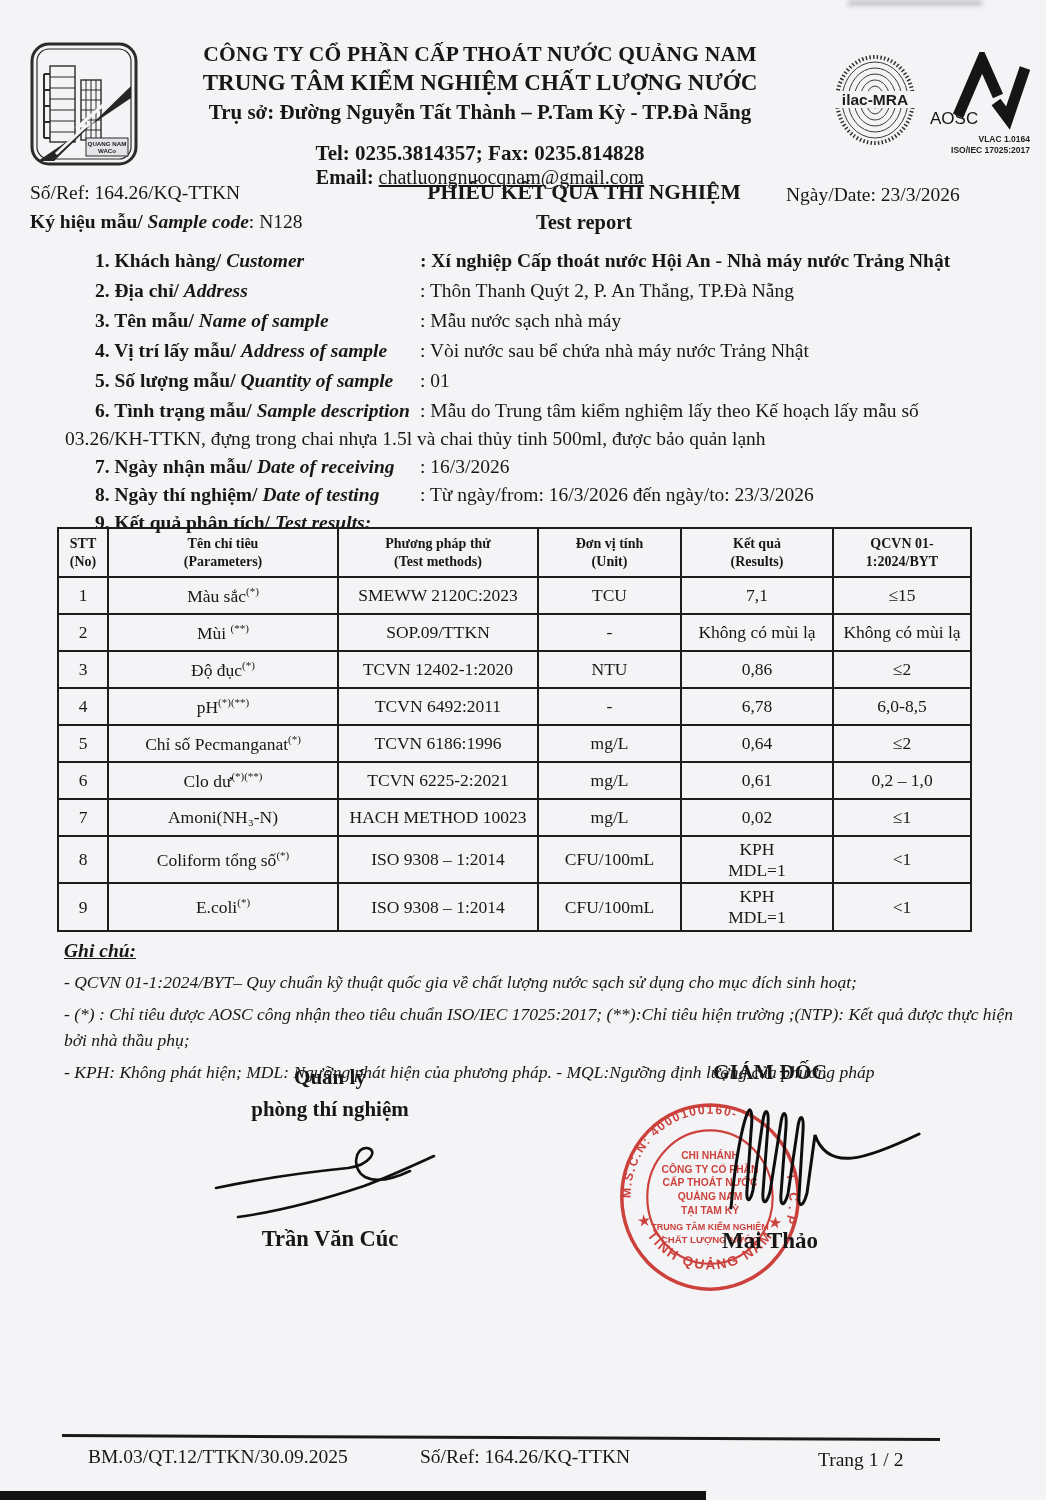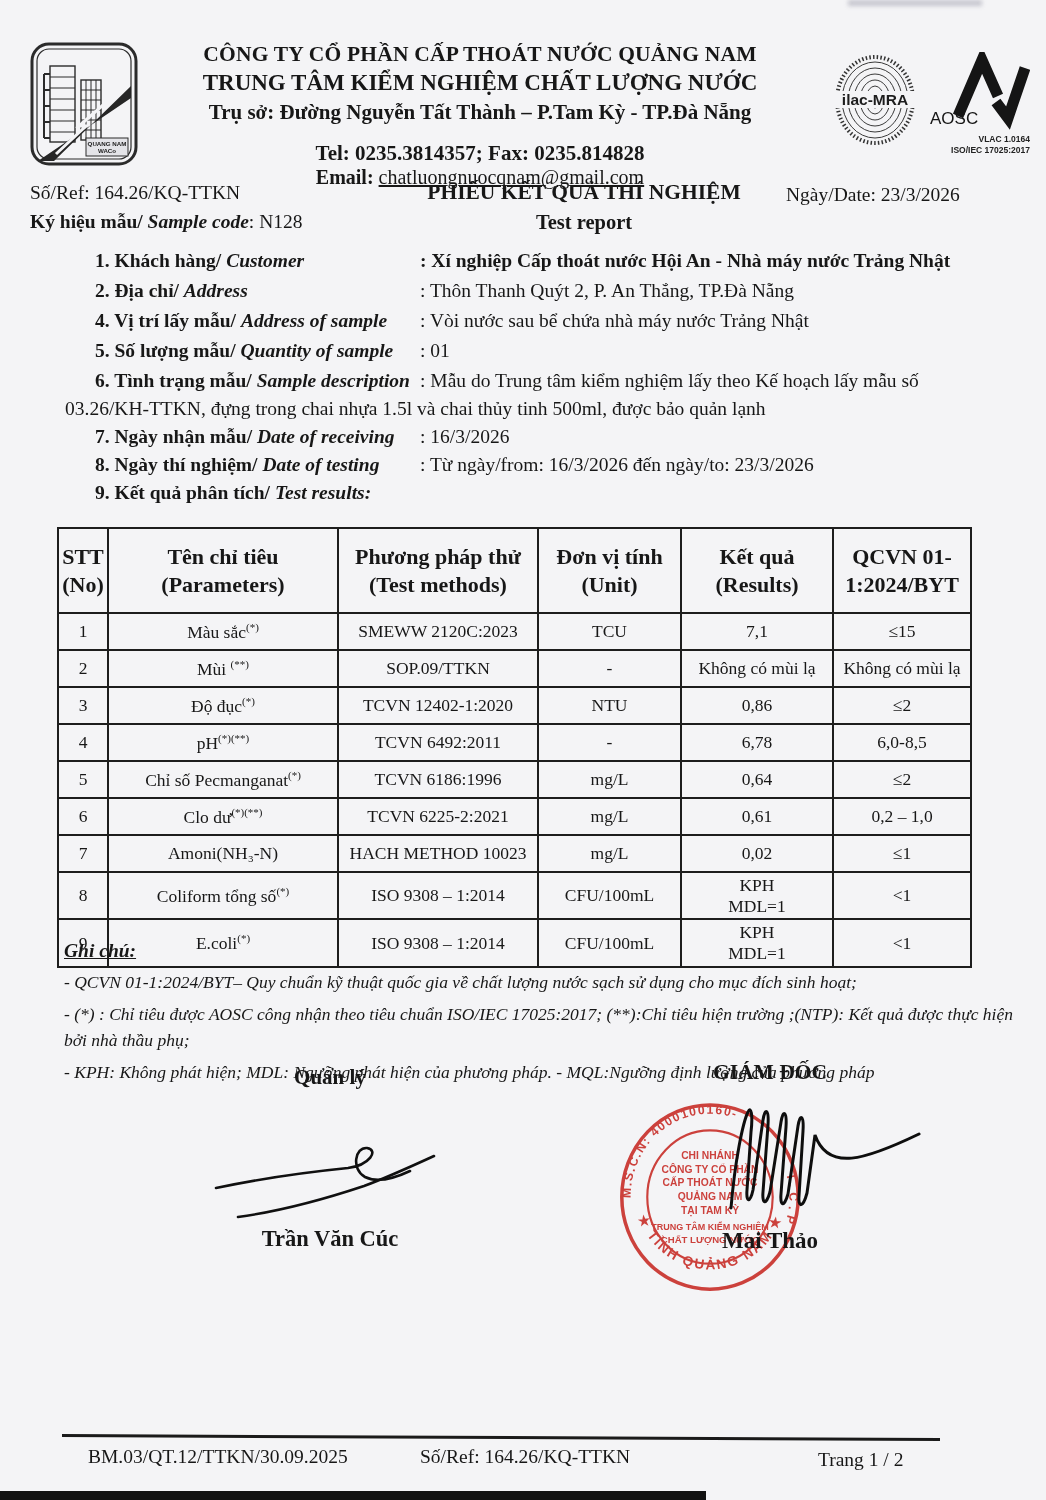--- a/index.html
+++ b/index.html
@@ -162,6 +162,7 @@
   <div id="info-rows">
       <div class="info-row"><span class="ilabel"><b>1. </b><b>Khách hàng/ </b><b class="en">Customer</b></span><span class="ival bold">: Xí nghiệp Cấp thoát nước Hội An - Nhà máy nước Trảng Nhật</span></div>
       <div class="info-row"><span class="ilabel"><b>2. </b><b>Địa chỉ/ </b><b class="en">Address</b></span><span class="ival">: Thôn Thanh Quýt 2, P. An Thắng, TP.Đà Nẵng</span></div>
+      <div class="info-row"><span class="ilabel"><b>3. </b><b>Tên mẫu/ </b><b class="en">Name of sample</b></span><span class="ival">: Mẫu nước sạch nhà máy</span></div>
       <div class="info-row"><span class="ilabel"><b>4. </b><b>Vị trí lấy mẫu/ </b><b class="en">Address of sample</b></span><span class="ival">: Vòi nước sau bể chứa nhà máy nước Trảng Nhật</span></div>
       <div class="info-row"><span class="ilabel"><b>5. </b><b>Số lượng mẫu/ </b><b class="en">Quantity of sample</b></span><span class="ival">: 01</span></div>
       <div class="info-row tight"><span class="ilabel"><b>6. </b><b>Tình trạng mẫu/ </b><b class="en">Sample description</b></span><span class="ival">: Mẫu do Trung tâm kiểm nghiệm lấy theo Kế hoạch lấy mẫu số</span></div>

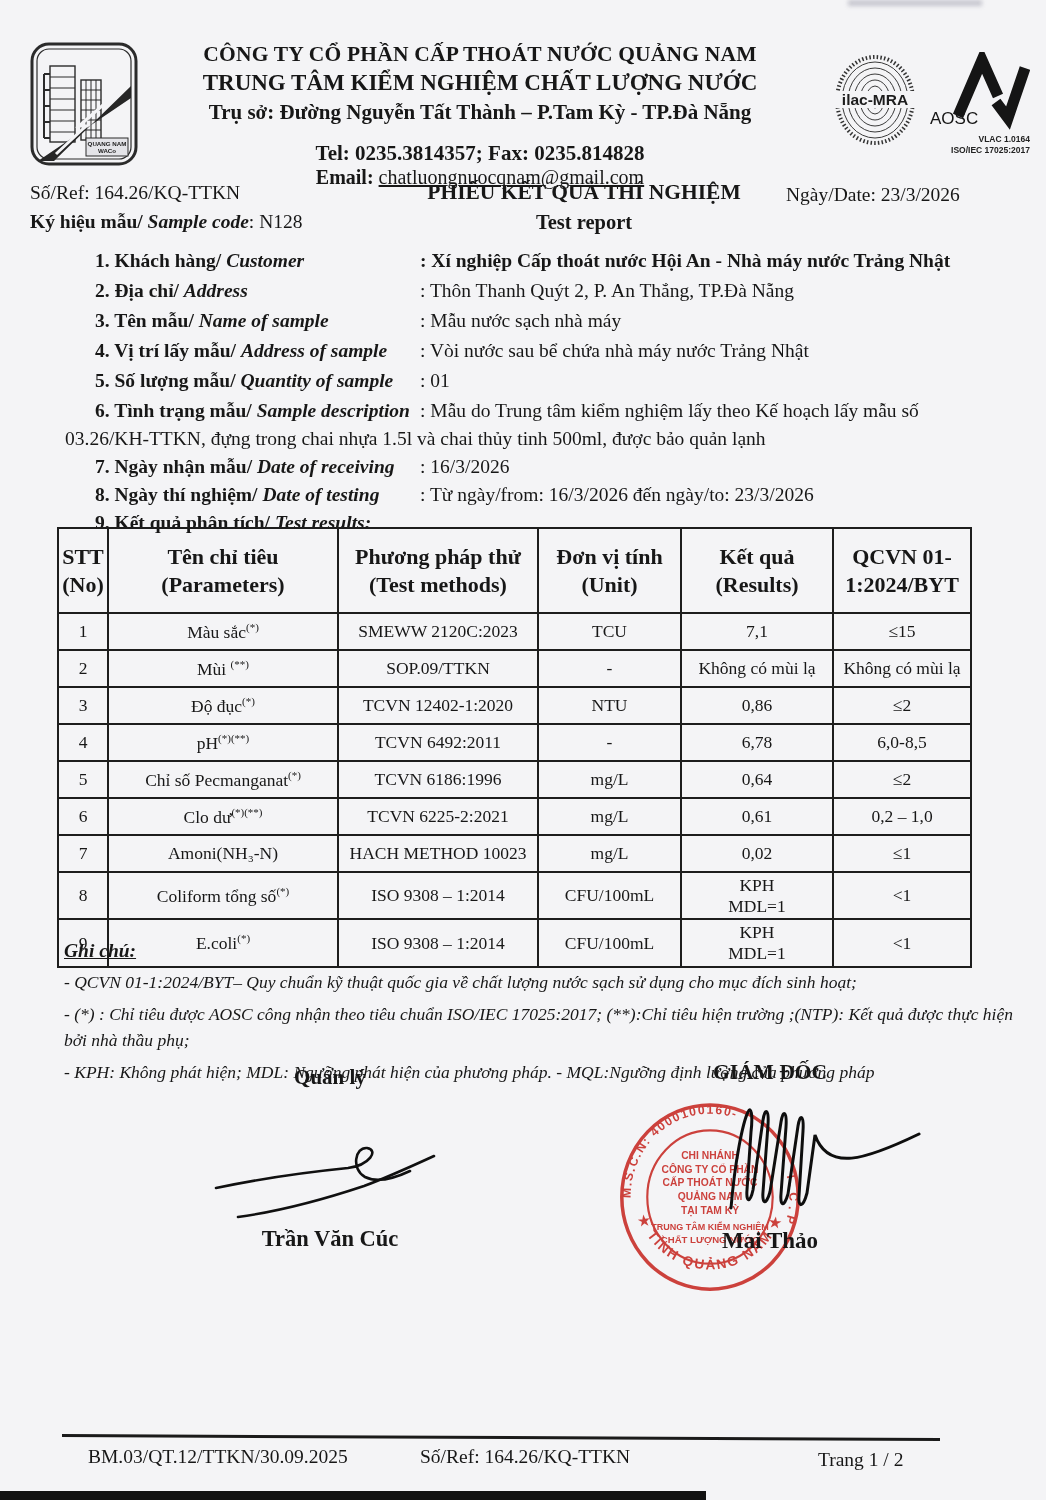--- a/index.html
+++ b/index.html
@@ -40,7 +40,7 @@
   
   #results-table{position:absolute;left:57px;top:527px;width:913px;border-collapse:collapse;table-layout:fixed;font-size:17.5px}
   #results-table th,#results-table td{border:2px solid #1d1d1d;text-align:center;vertical-align:middle;padding:2px 3px}
-  #results-table th{font-size:22px;line-height:1.25;padding:14px 2px;font-weight:bold}
+  #results-table th{font-size:14px;line-height:1.25;padding:6px 2px;font-weight:bold}
   #results-table td{height:37px}
   #results-table tr.tall td{height:44px;line-height:1.18}
   .pre{white-space:pre-line}

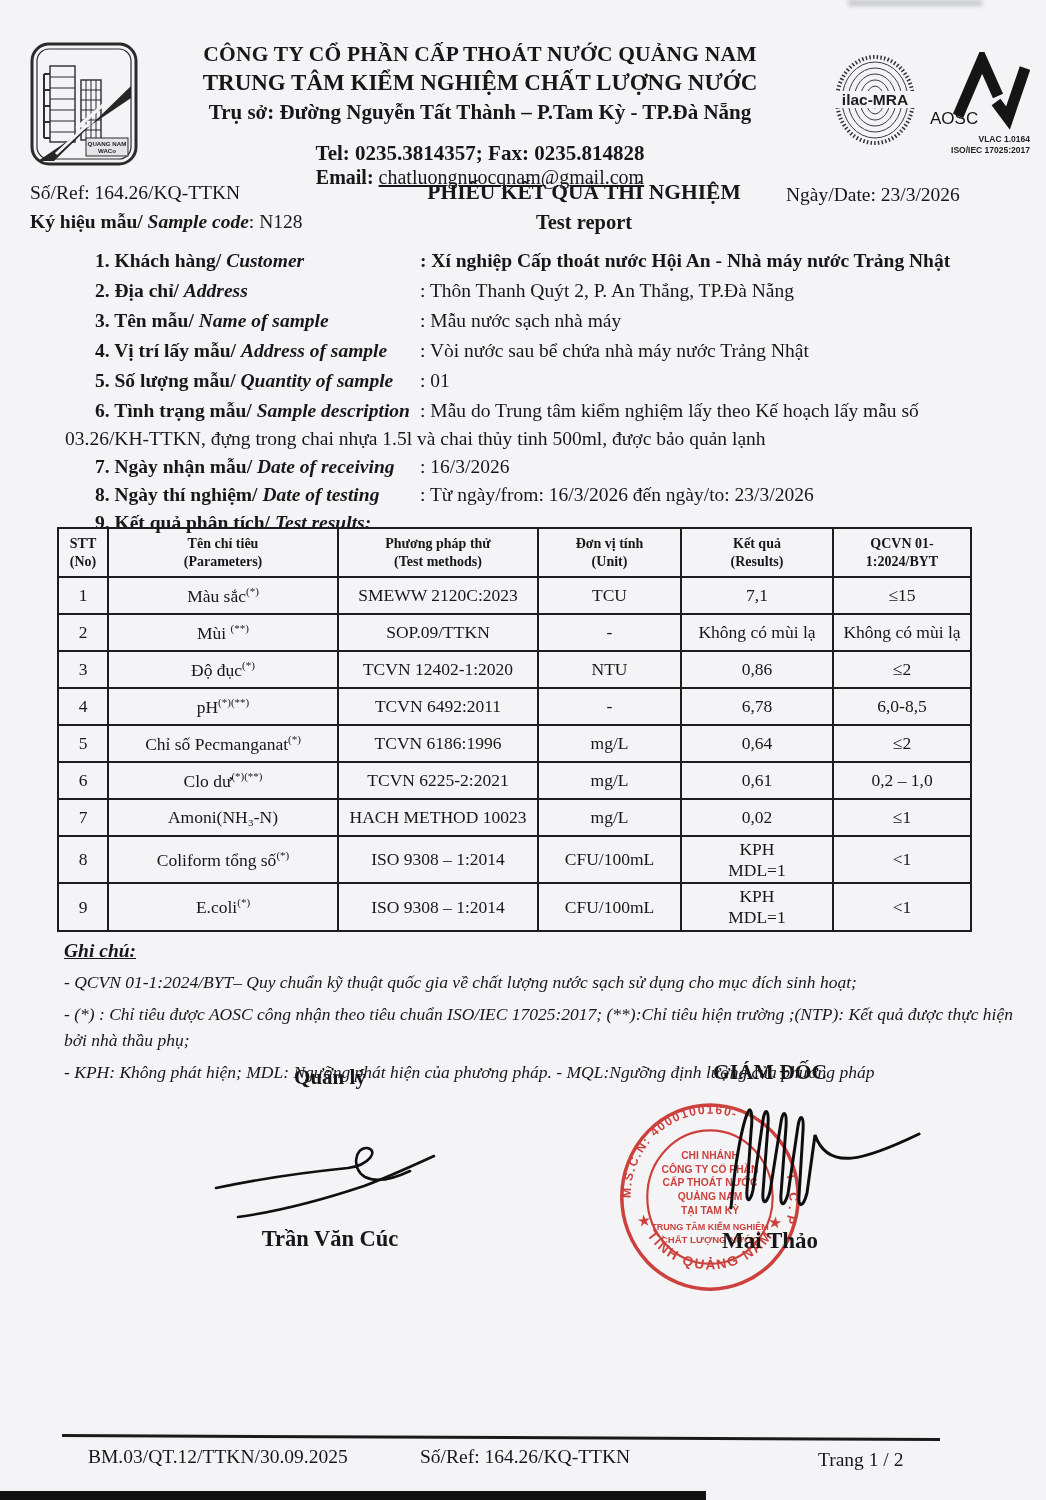--- a/index.html
+++ b/index.html
@@ -298,6 +298,7 @@
 
   <div id="sig-left-title">
     <div>Quản lý</div>
+    <div>phòng thí nghiệm</div>
   </div>
   <svg id="sig-left-svg" width="230" height="110" viewBox="0 0 230 110">
     <g fill="none" stroke="#101010" stroke-width="2.6" stroke-linecap="round">

